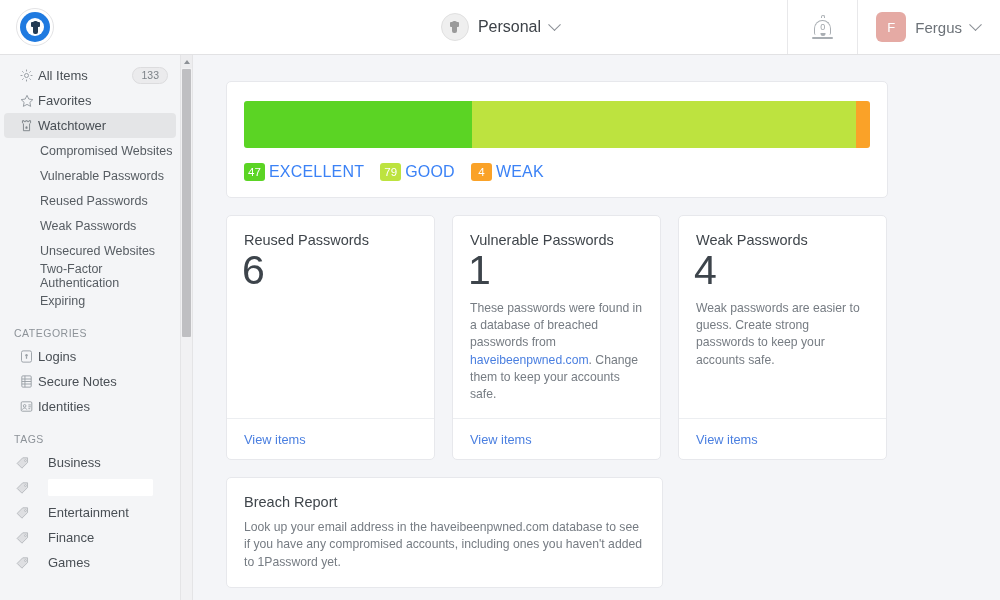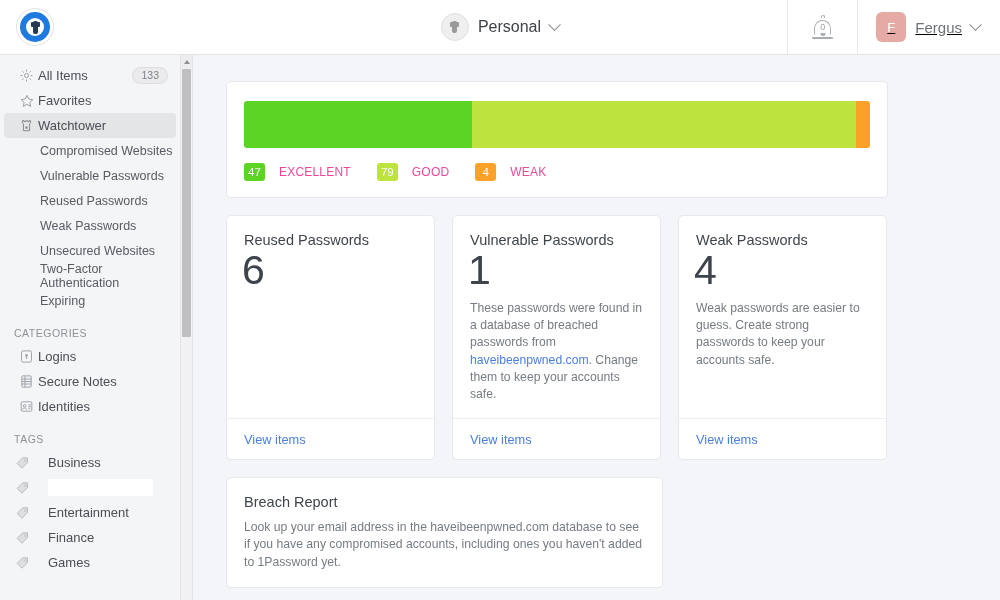--- a/index.html
+++ b/index.html
@@ -18,7 +18,6 @@
     border-bottom: 1px solid #e2e2e4;
     display: flex; align-items: center;
     position: relative;
-    text-decoration: underline;
   }
   .header-logo { width: 70px; display: flex; align-items: center; justify-content: center; }
   .logo-mark {

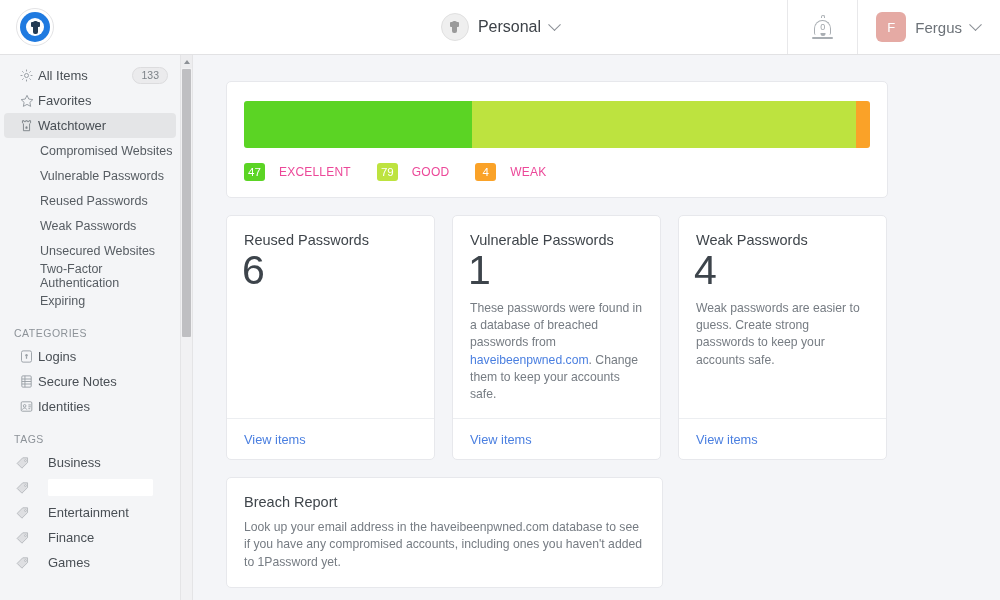--- a/index.html
+++ b/index.html
@@ -161,7 +161,7 @@
   .strength-title { font-size: 14.5px; color: #3f454b; margin-bottom: 17px; }
   .strength-bar { height: 47px; display: flex; border-radius: 3px; overflow: hidden; }
   .seg { height: 100%; }
-  .legend { display: flex; align-items: center; gap: 14px; margin-top: 15px; }
+  .legend { display: flex; align-items: center; gap: 4px; margin-top: 15px; }
   .legend-badge {
     min-width: 21px; height: 18px; border-radius: 3px; color: #fff;
     font-size: 11.5px; display: flex; align-items: center; justify-content: center;

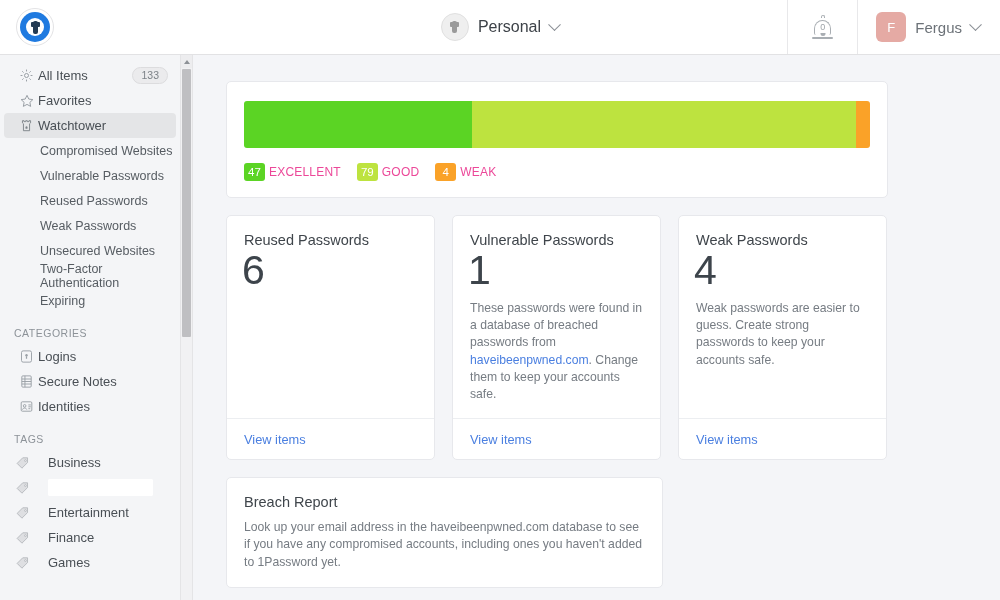--- a/index.html
+++ b/index.html
@@ -167,7 +167,7 @@
     font-size: 11.5px; display: flex; align-items: center; justify-content: center;
     padding: 0 4px;
   }
-  .legend-label { font-size: 12px; color: #ec4899; letter-spacing: 0.2px; margin-right: 12px; }
+  .legend-label { font-size: 16px; color: #3b82f6; letter-spacing: 0.2px; margin-right: 12px; }
 
   .cards-row { display: flex; gap: 17px; margin-top: 17px; }
   .stat-card { width: 209px; display: flex; flex-direction: column; }

